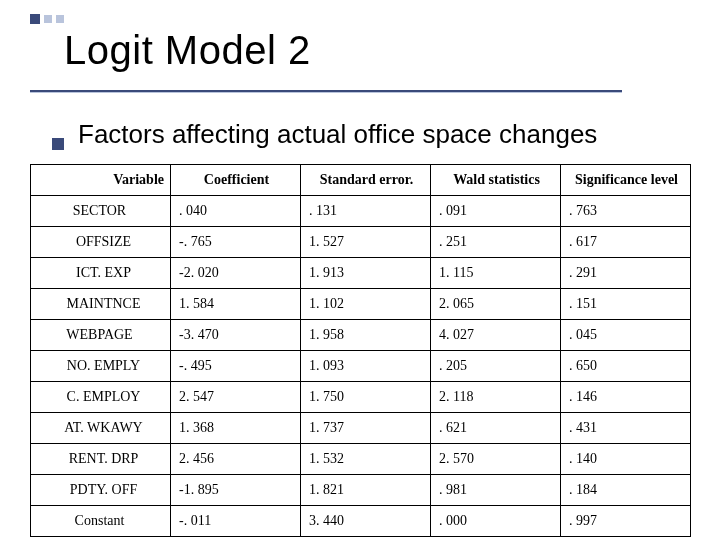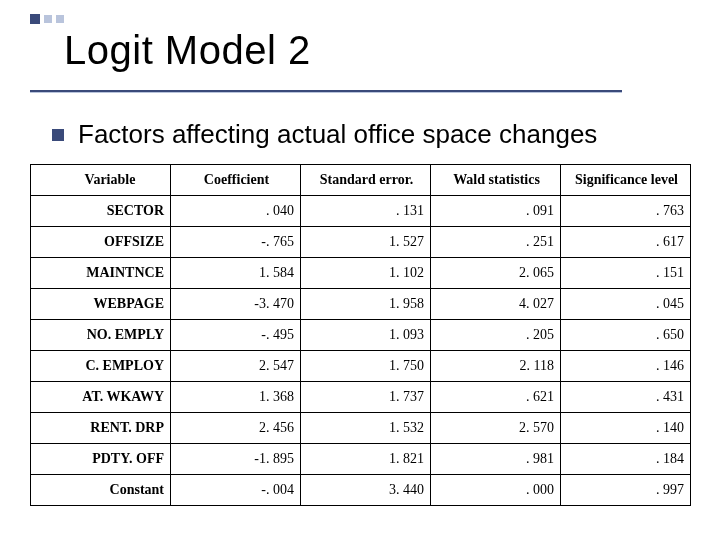--- a/index.html
+++ b/index.html
@@ -55,7 +55,7 @@
   .subtitle-row {
     margin: 46px 0 14px 22px;
     display: flex;
-    align-items: center;
+    align-items: flex-end;
     gap: 14px;
   }
   .bullet-sq {

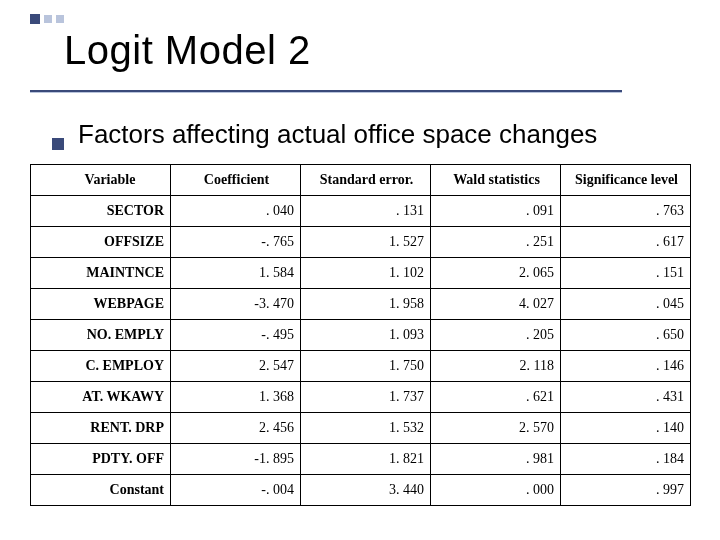--- a/index.html
+++ b/index.html
@@ -86,7 +86,7 @@
     text-align: center;
   }
   table.data th.var-col {
-    text-align: center;
+    text-align: right;
     padding-left: 25px;
   }
   table.data td.var {

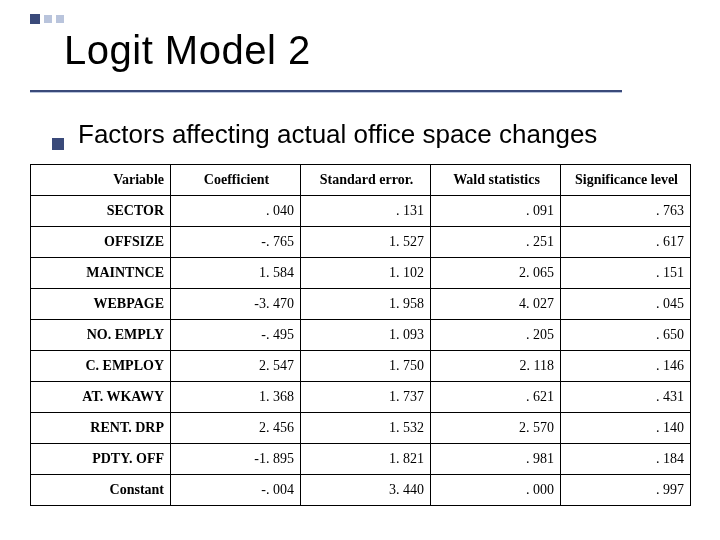--- a/index.html
+++ b/index.html
@@ -90,9 +90,8 @@
     padding-left: 25px;
   }
   table.data td.var {
-    text-align: right;
+    text-align: center;
     padding-left: 12px;
-    font-weight: bold;
   }
   table.data td.var.flush {
     padding-left: 4px;

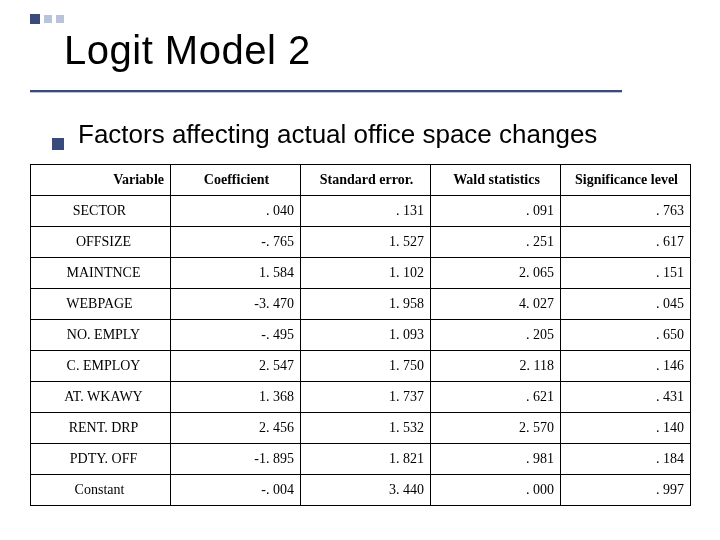--- a/index.html
+++ b/index.html
@@ -97,7 +97,7 @@
     padding-left: 4px;
   }
   table.data td.num {
-    text-align: right;
+    text-align: left;
   }
   col.c-var { width: 140px; }
   col.c-num { width: 130px; }

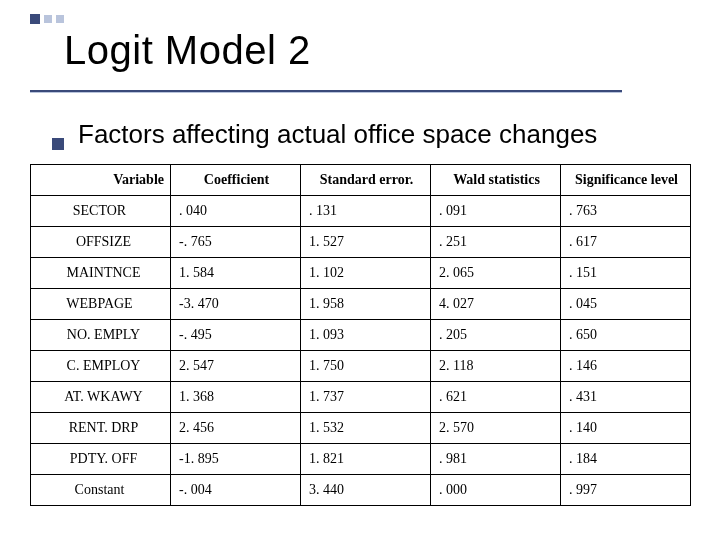--- a/index.html
+++ b/index.html
@@ -154,6 +154,13 @@
           <td class="num">. 617</td>
         </tr>
         <tr>
+          <td class="var">ICT. EXP</td>
+          <td class="num">-2. 020</td>
+          <td class="num">1. 913</td>
+          <td class="num">1. 115</td>
+          <td class="num">. 291</td>
+        </tr>
+        <tr>
           <td class="var">MAINTNCE</td>
           <td class="num">1. 584</td>
           <td class="num">1. 102</td>

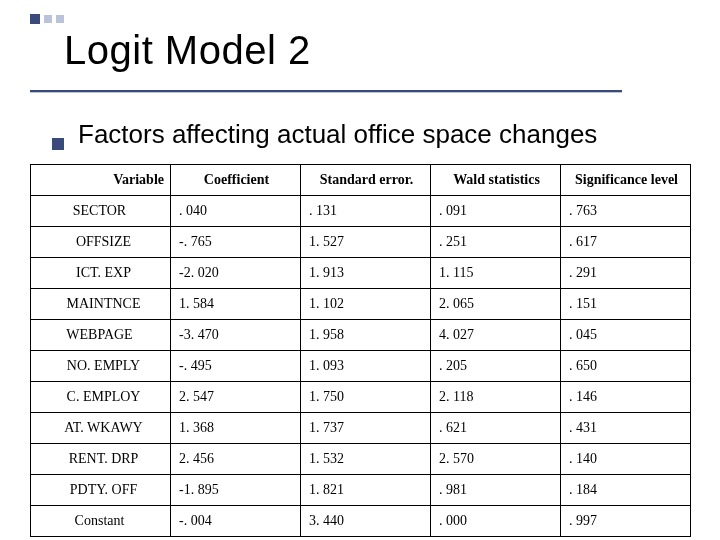--- a/index.html
+++ b/index.html
@@ -211,7 +211,7 @@
         </tr>
         <tr>
           <td class="var flush">Constant</td>
-          <td class="num">-. 004</td>
+          <td class="num">-. 011</td>
           <td class="num">3. 440</td>
           <td class="num">. 000</td>
           <td class="num">. 997</td>

